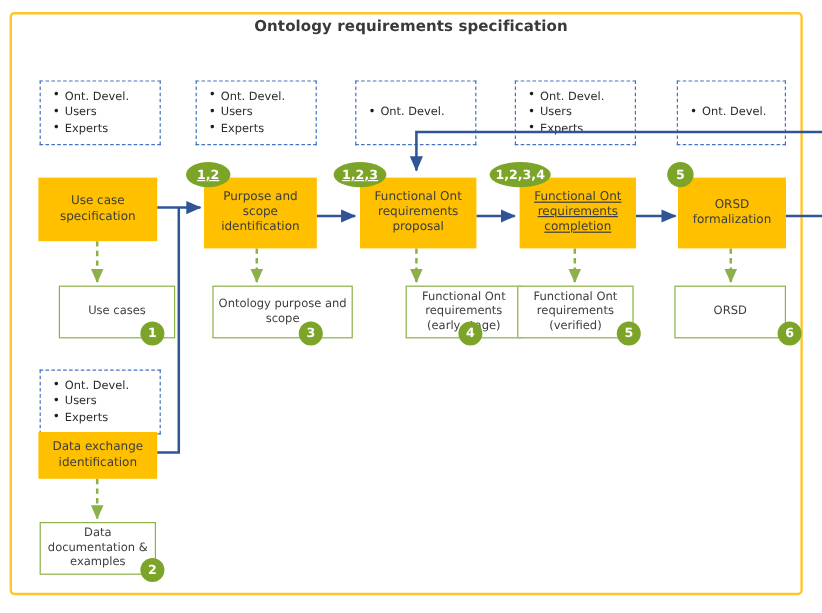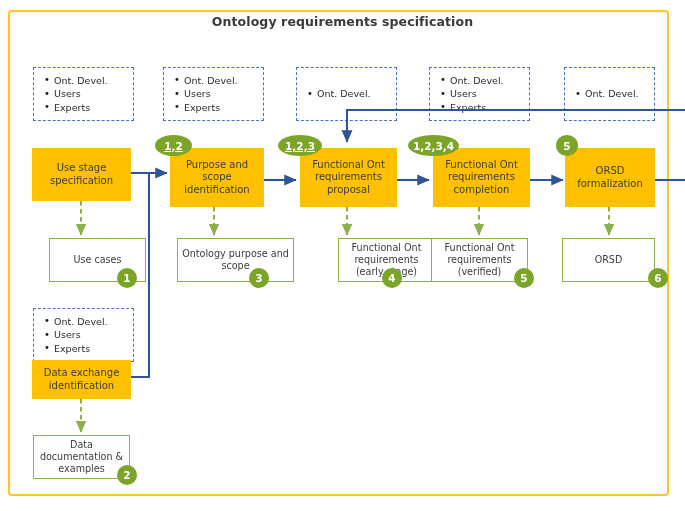--- a/index.html
+++ b/index.html
@@ -163,7 +163,7 @@
     </g>
   </svg>
 
-  <div class="proc" style="left:32px;top:148px;width:99px;height:53px;">Use stage specification</div>
+  <div class="proc" style="left:32px;top:148px;width:99px;height:53px;">Use case specification</div>
 
   <div class="proc" style="left:300px;top:148px;width:97px;height:59px;">Functional Ont requirements proposal</div>
 

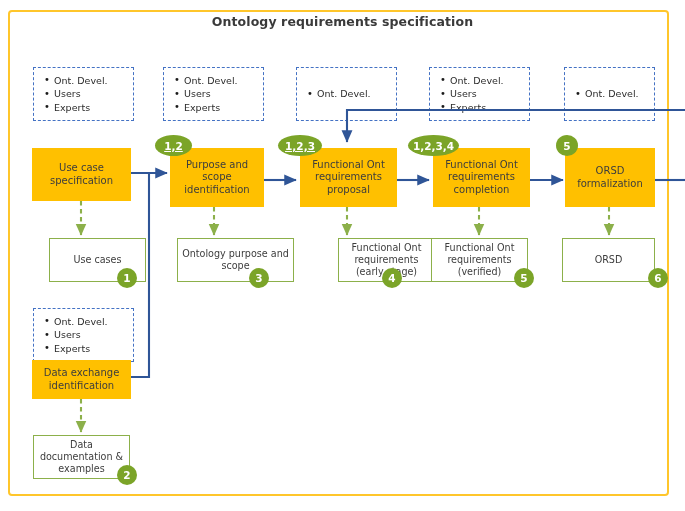--- a/index.html
+++ b/index.html
@@ -169,7 +169,7 @@
 
   <div class="proc" style="left:170px;top:148px;width:94px;height:59px;">Purpose and scope identification</div>
 
-  <div class="proc" style="left:433px;top:148px;width:97px;height:59px;">Functional Ont requirements completion</div>
+  <div class="proc" style="left:433px;top:148px;width:97px;height:59px;text-decoration:underline;">Functional Ont requirements completion</div>
 
   <div class="proc" style="left:32px;top:360px;width:99px;height:39px;">Data exchange identification</div>
 

